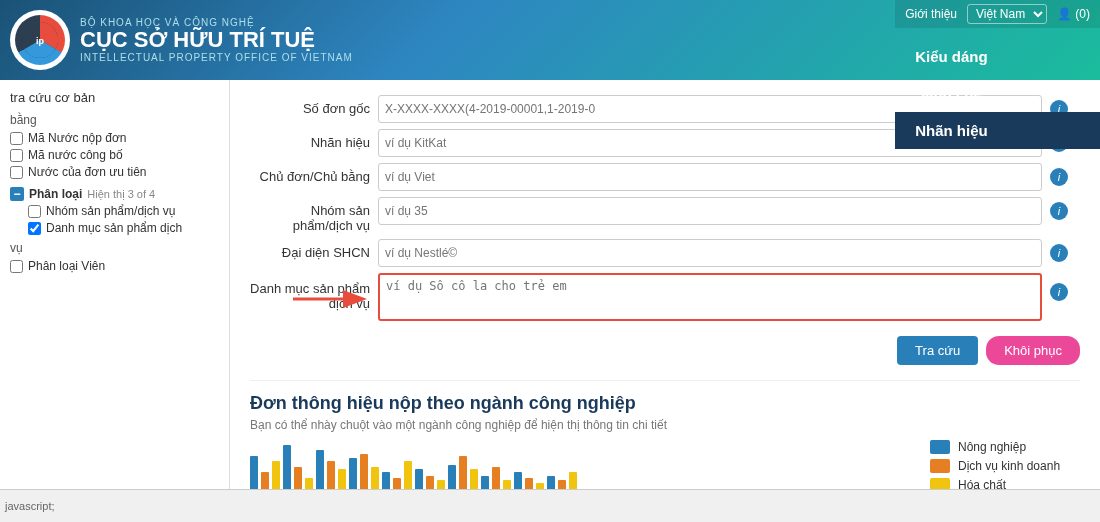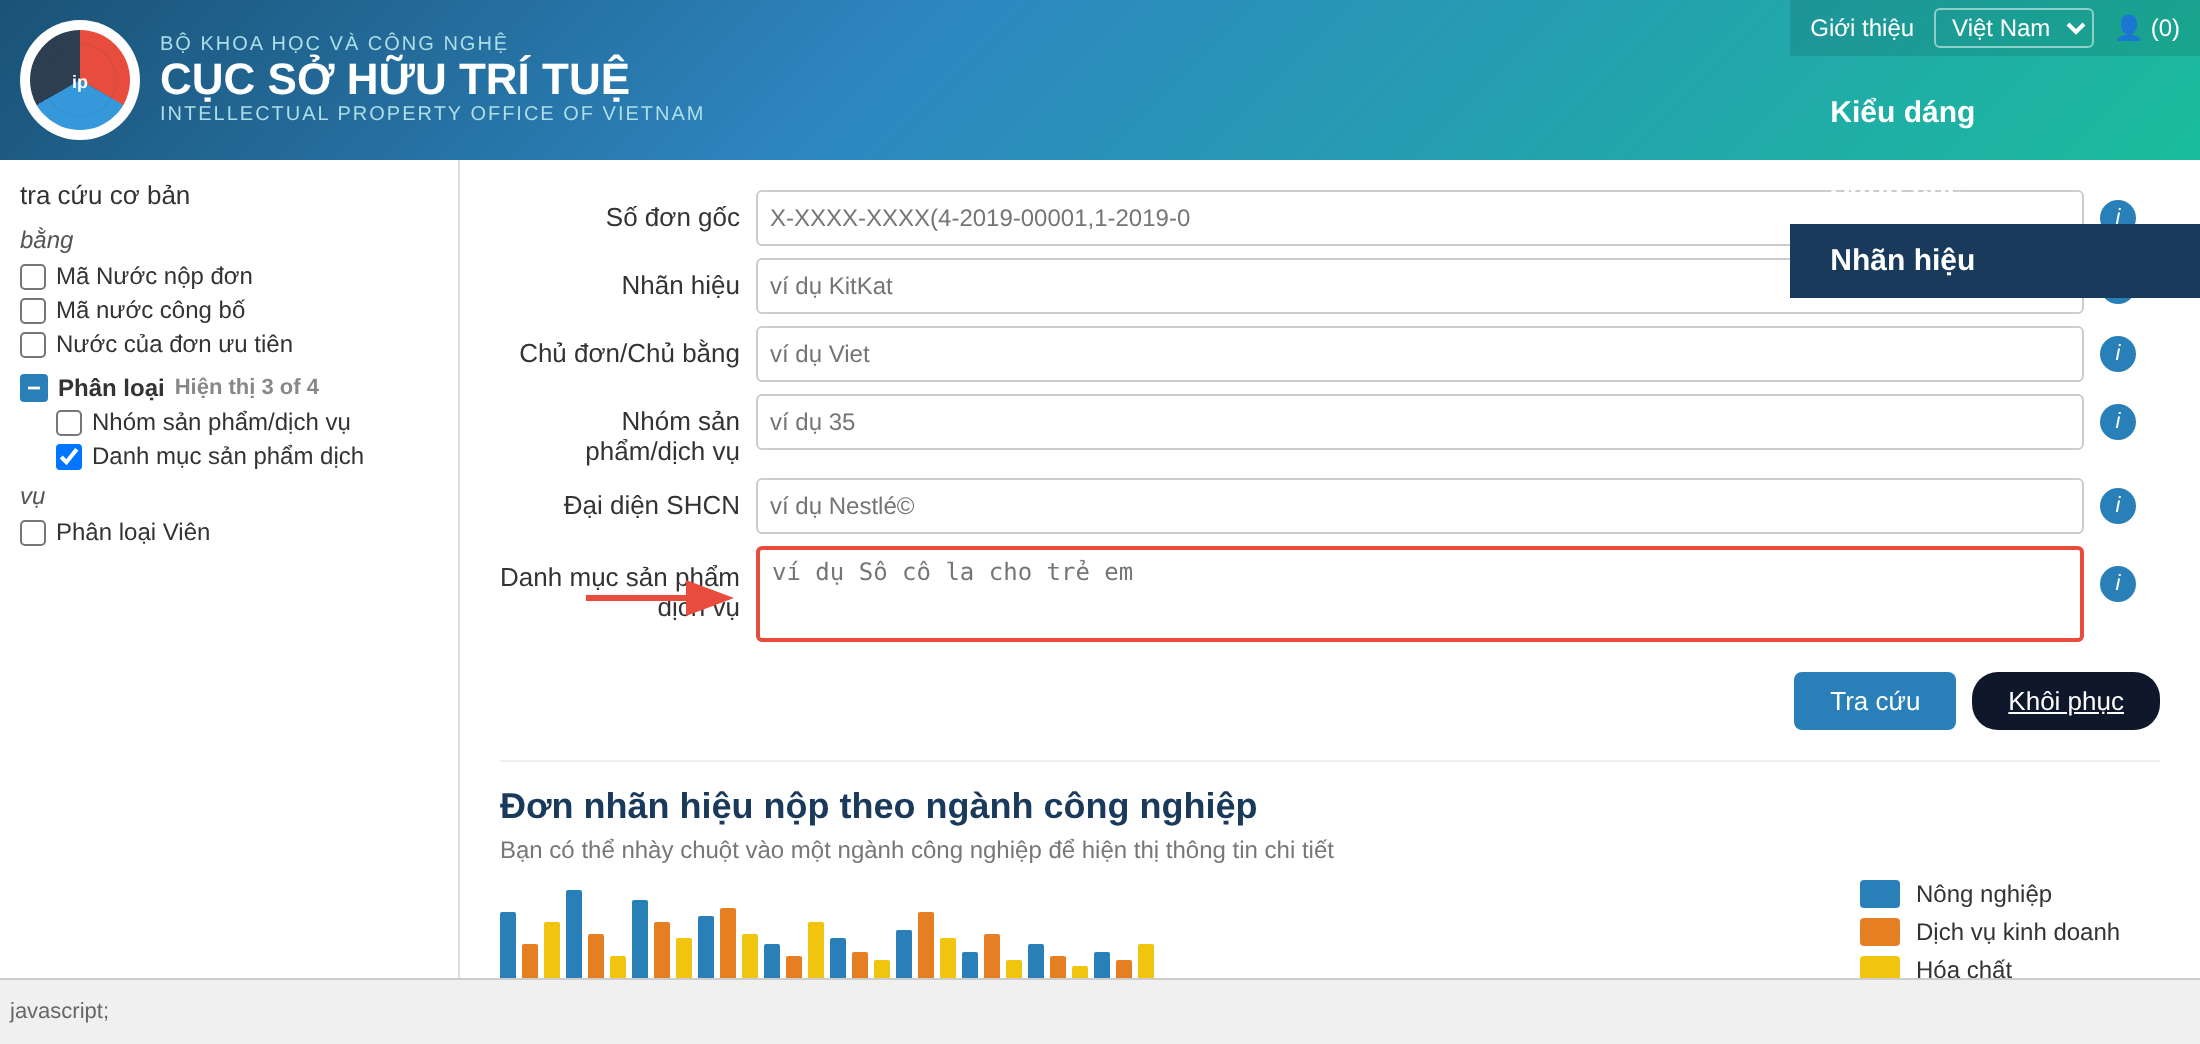--- a/index.html
+++ b/index.html
@@ -138,7 +138,6 @@
       font-size: 12px;
       color: #555;
       margin-bottom: 4px;
-      font-style: italic;
     }
     .checkbox-item {
       display: flex;

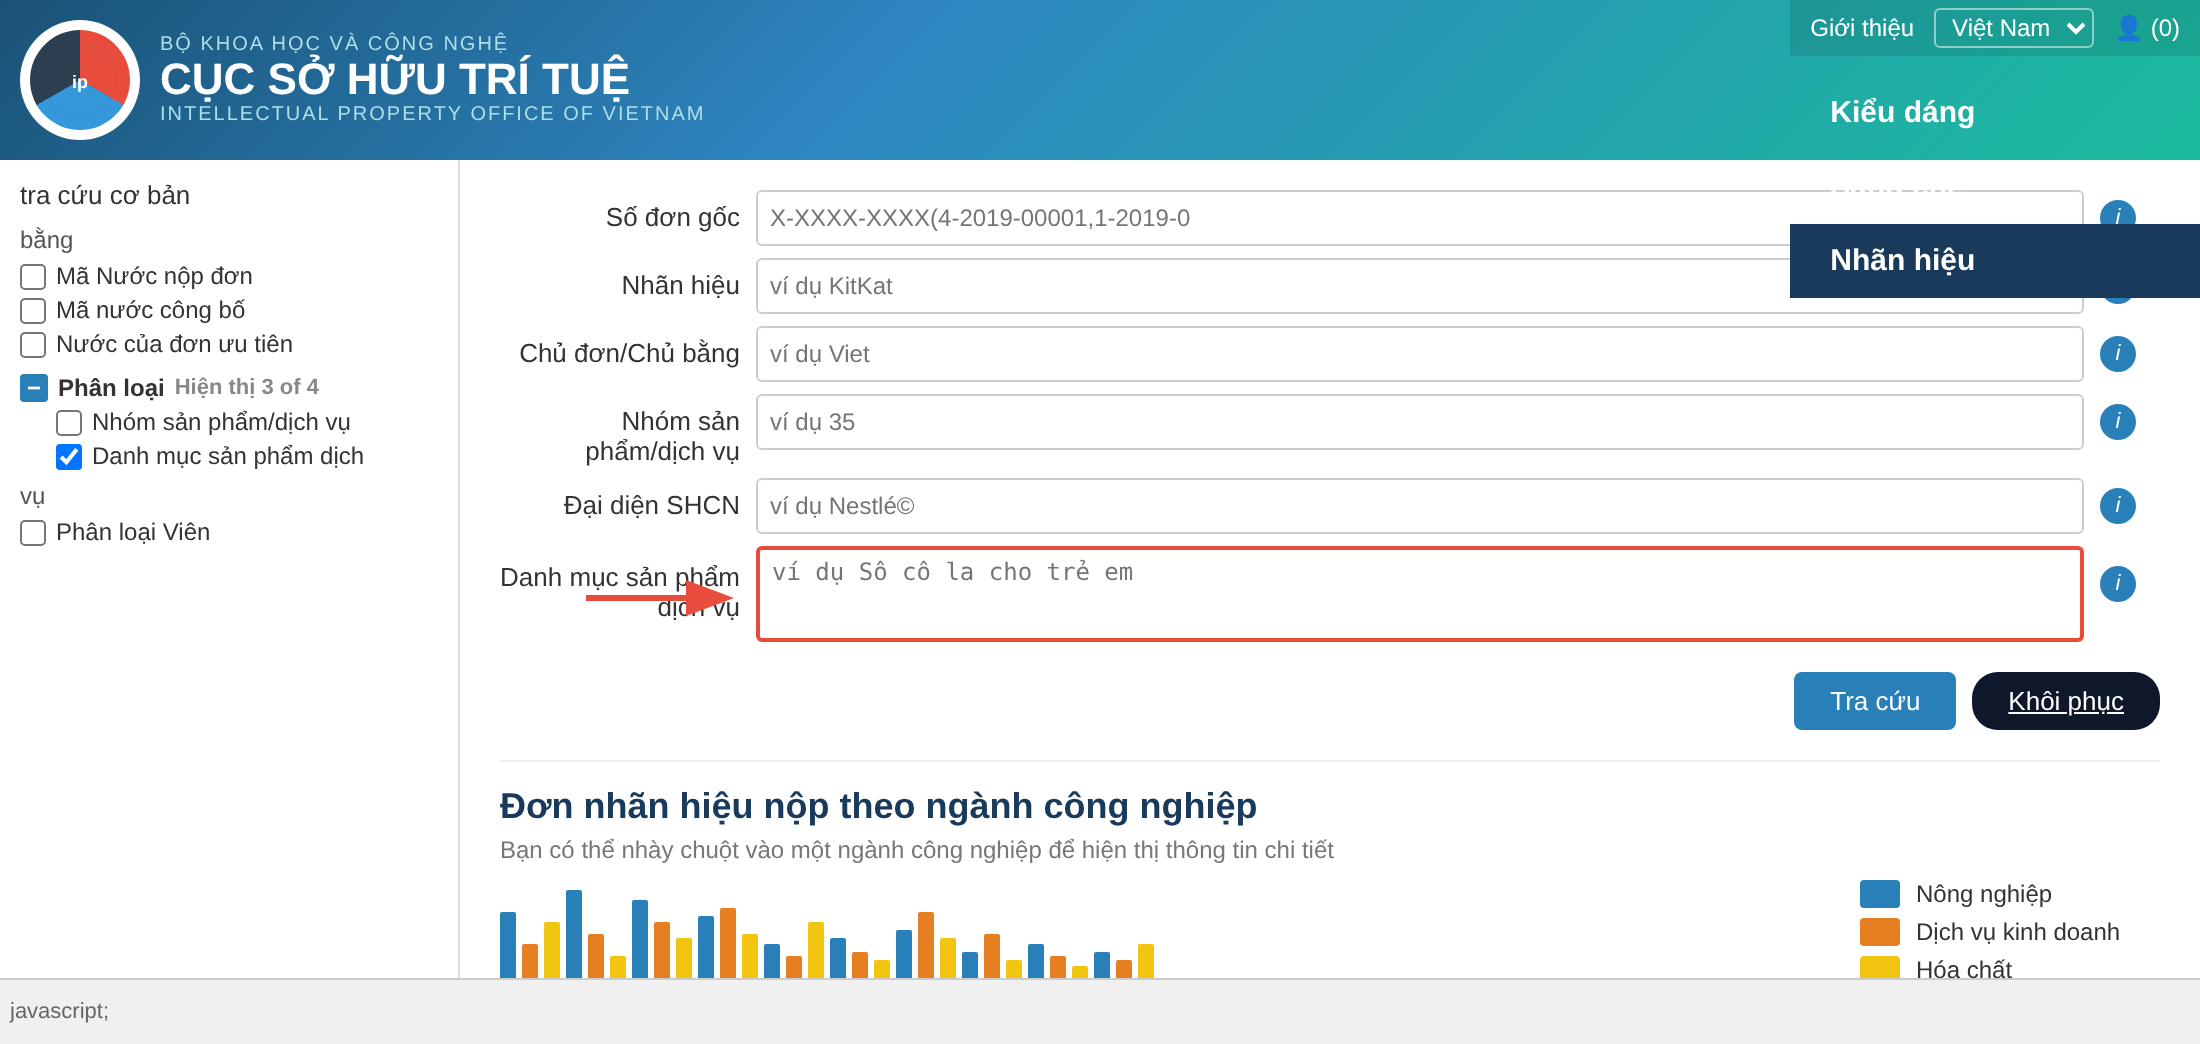--- a/index.html
+++ b/index.html
@@ -404,7 +404,7 @@
       <div class="filter-group-header">
         <span class="minus-icon">−</span>
         <span>Phân loại</span>
-        <span style="font-weight:bold;color:#888;font-size:11px;">Hiện thị 3 of 4</span>
+        <span style="font-weight:normal;color:#888;font-size:11px;">Hiện thị 3 of 4</span>
       </div>
       <div class="checkbox-item" style="margin-left:18px;">
         <input type="checkbox" style="">

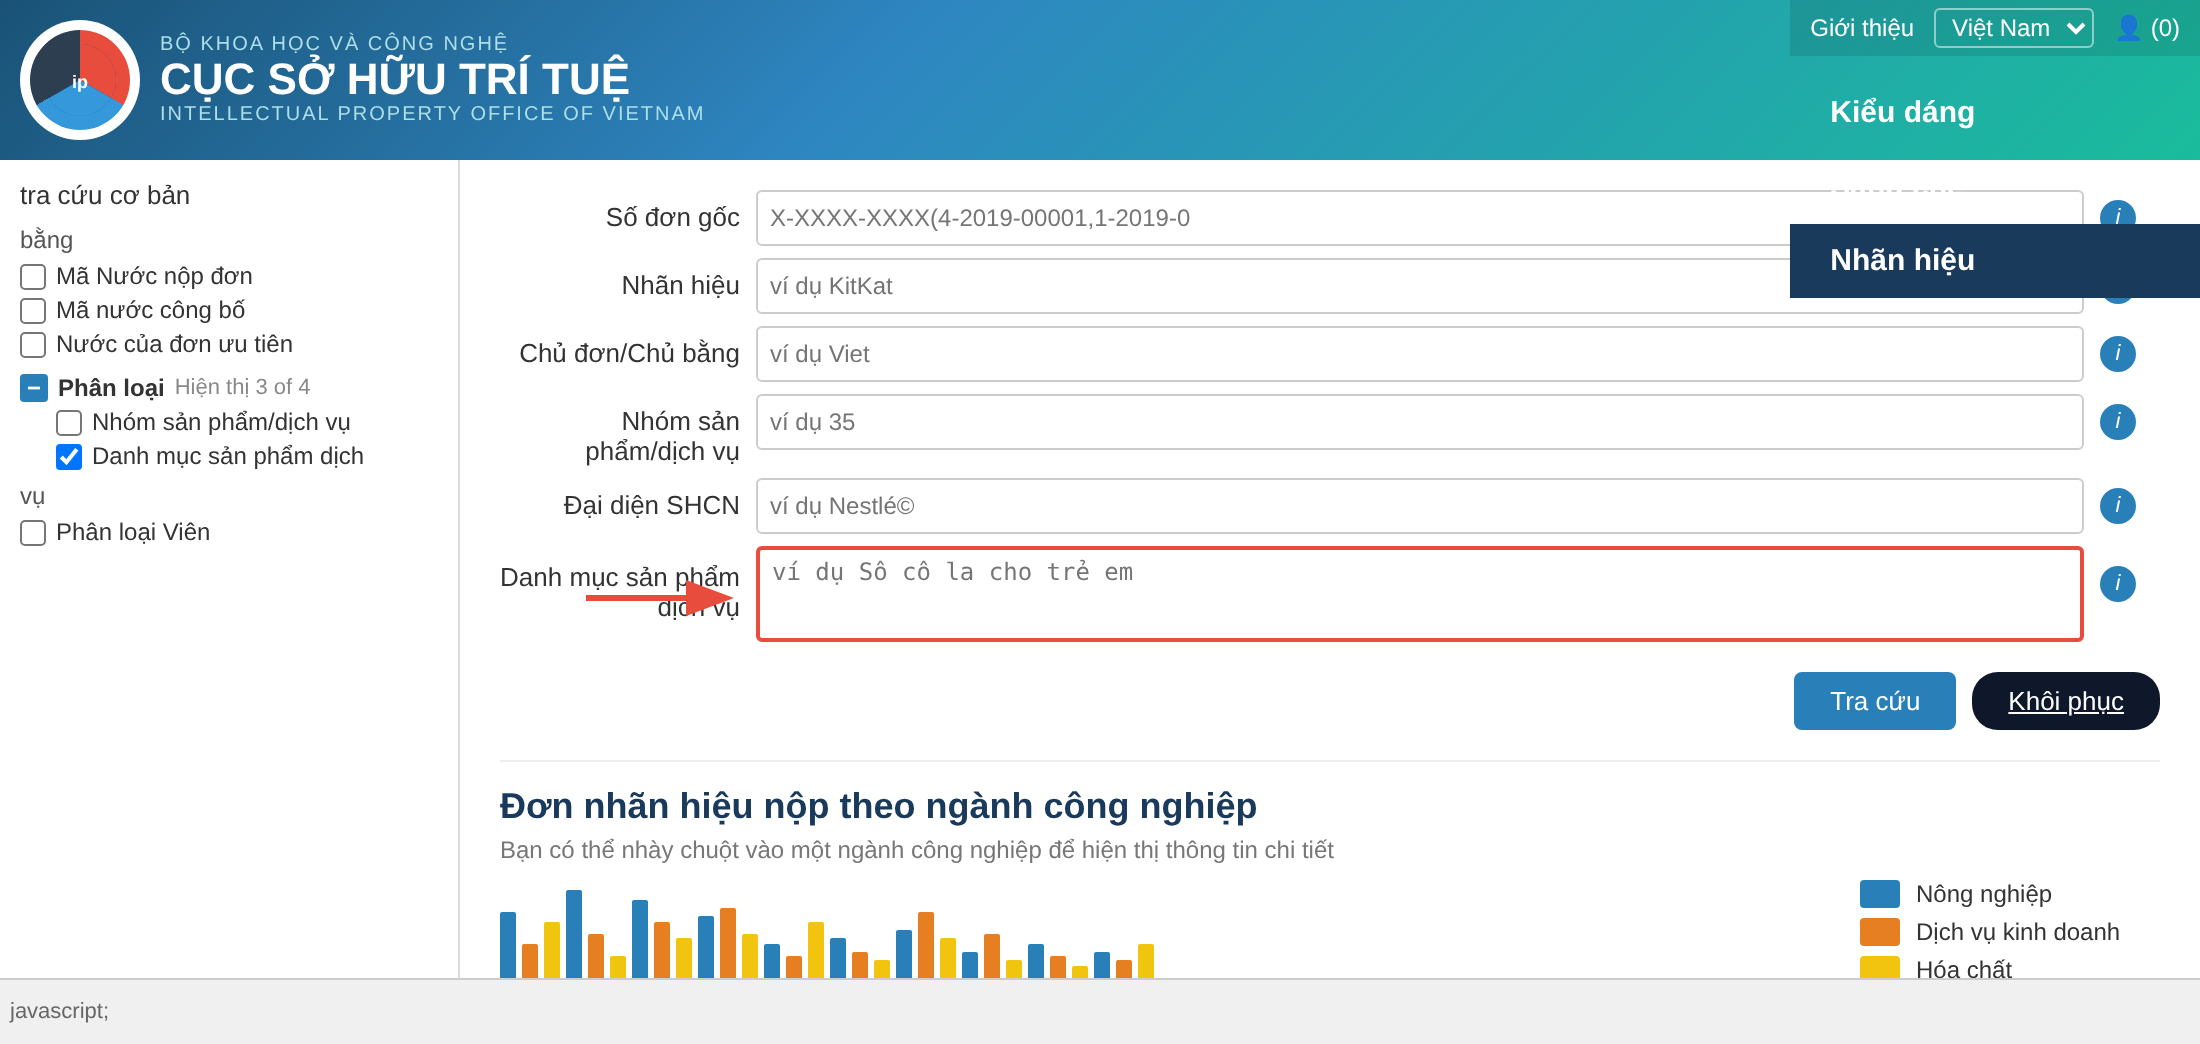--- a/index.html
+++ b/index.html
@@ -250,14 +250,13 @@
       cursor: pointer;
     }
     .btn-secondary {
-      background: #0f172a;
+      background: #ec4899;
       color: white;
       border: none;
       padding: 7px 18px;
       border-radius: 13px;
       font-size: 13px;
       cursor: pointer;
-      text-decoration: underline;
     }
 
     

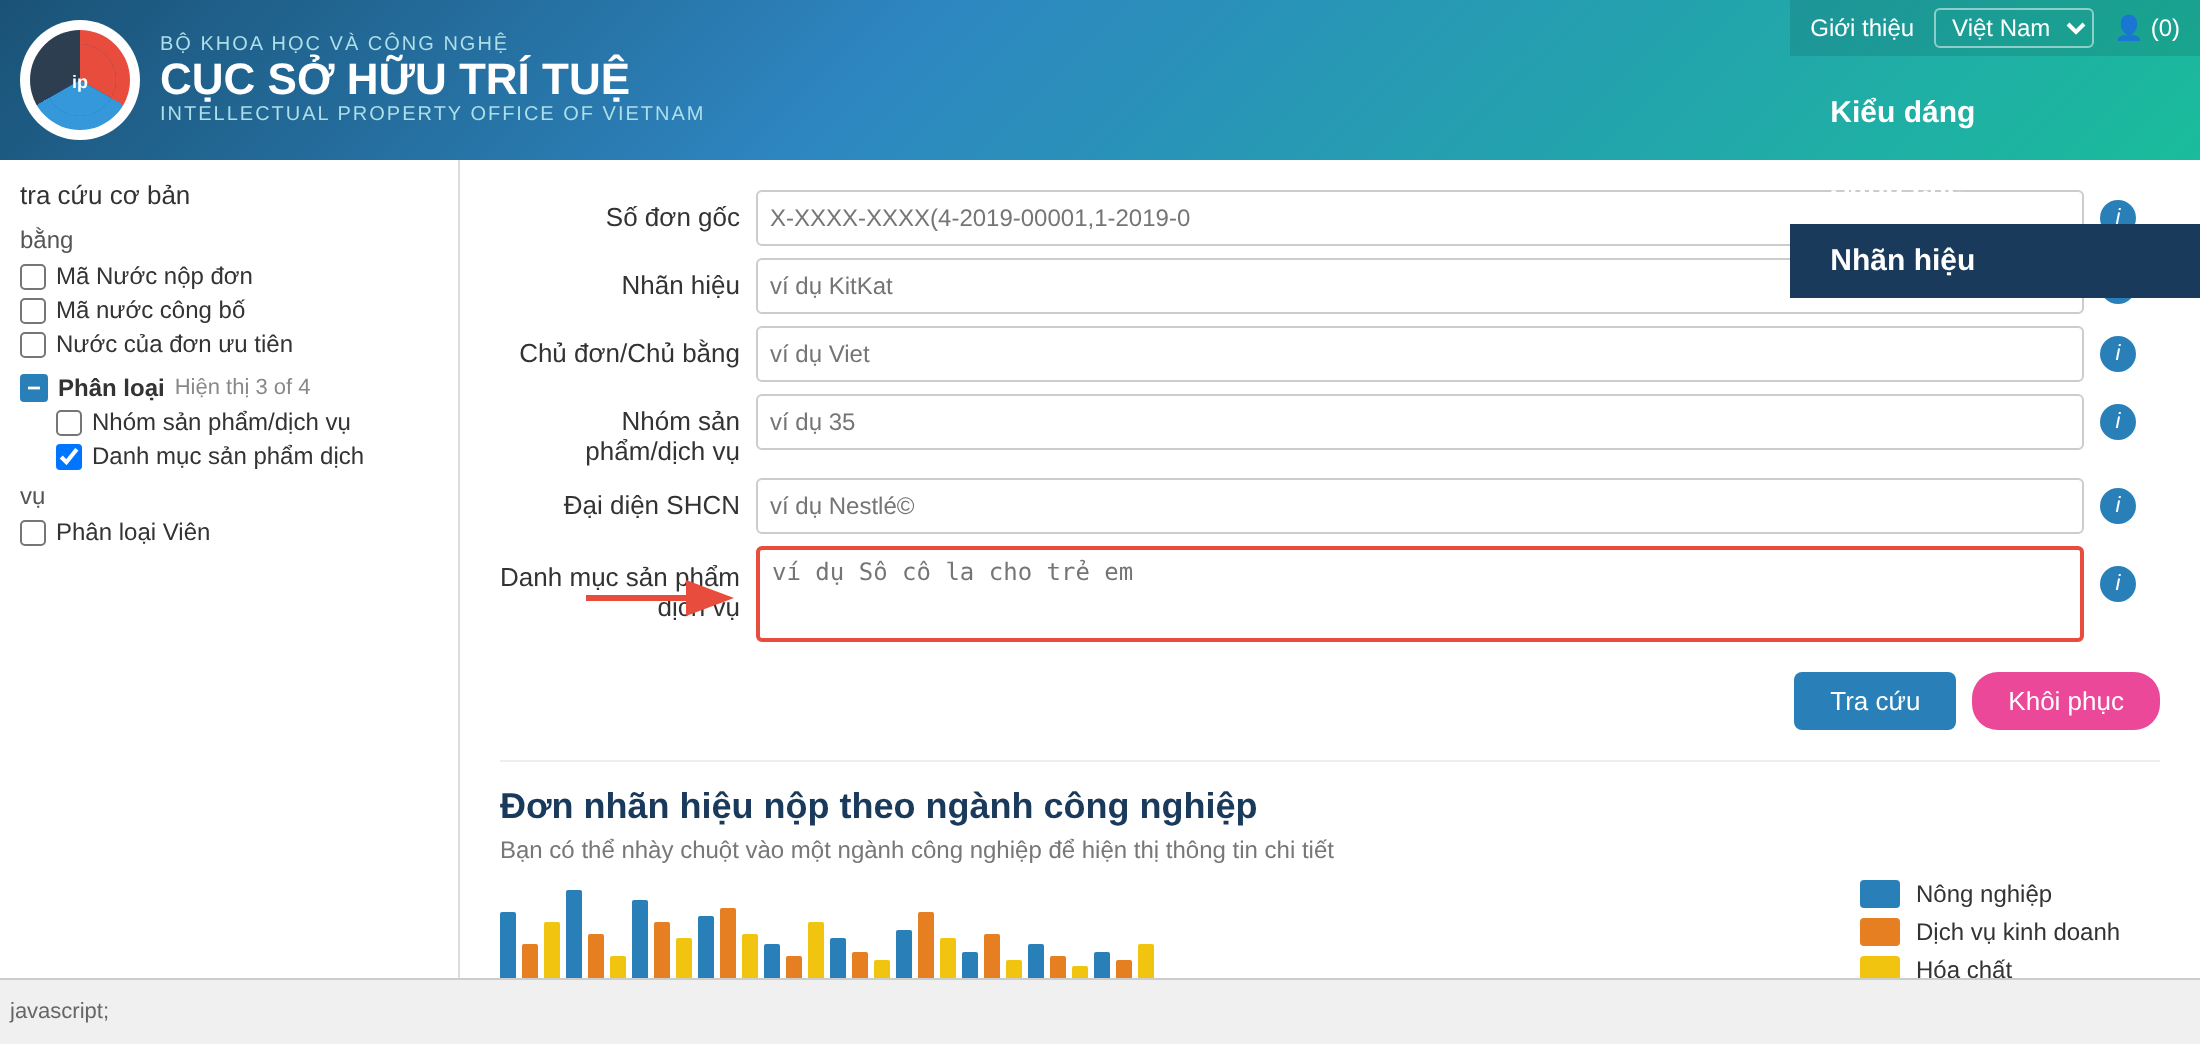--- a/index.html
+++ b/index.html
@@ -470,7 +470,7 @@
     </div>
 
     <div class="chart-section">
-      <div class="chart-title">Đơn nhãn hiệu nộp theo ngành công nghiệp</div>
+      <div class="chart-title">Đơn thông hiệu nộp theo ngành công nghiệp</div>
       <div class="chart-subtitle">Bạn có thể nhày chuột vào một ngành công nghiệp để hiện thị thông tin chi tiết</div>
       <div class="chart-area">
         <div class="chart-graph">

